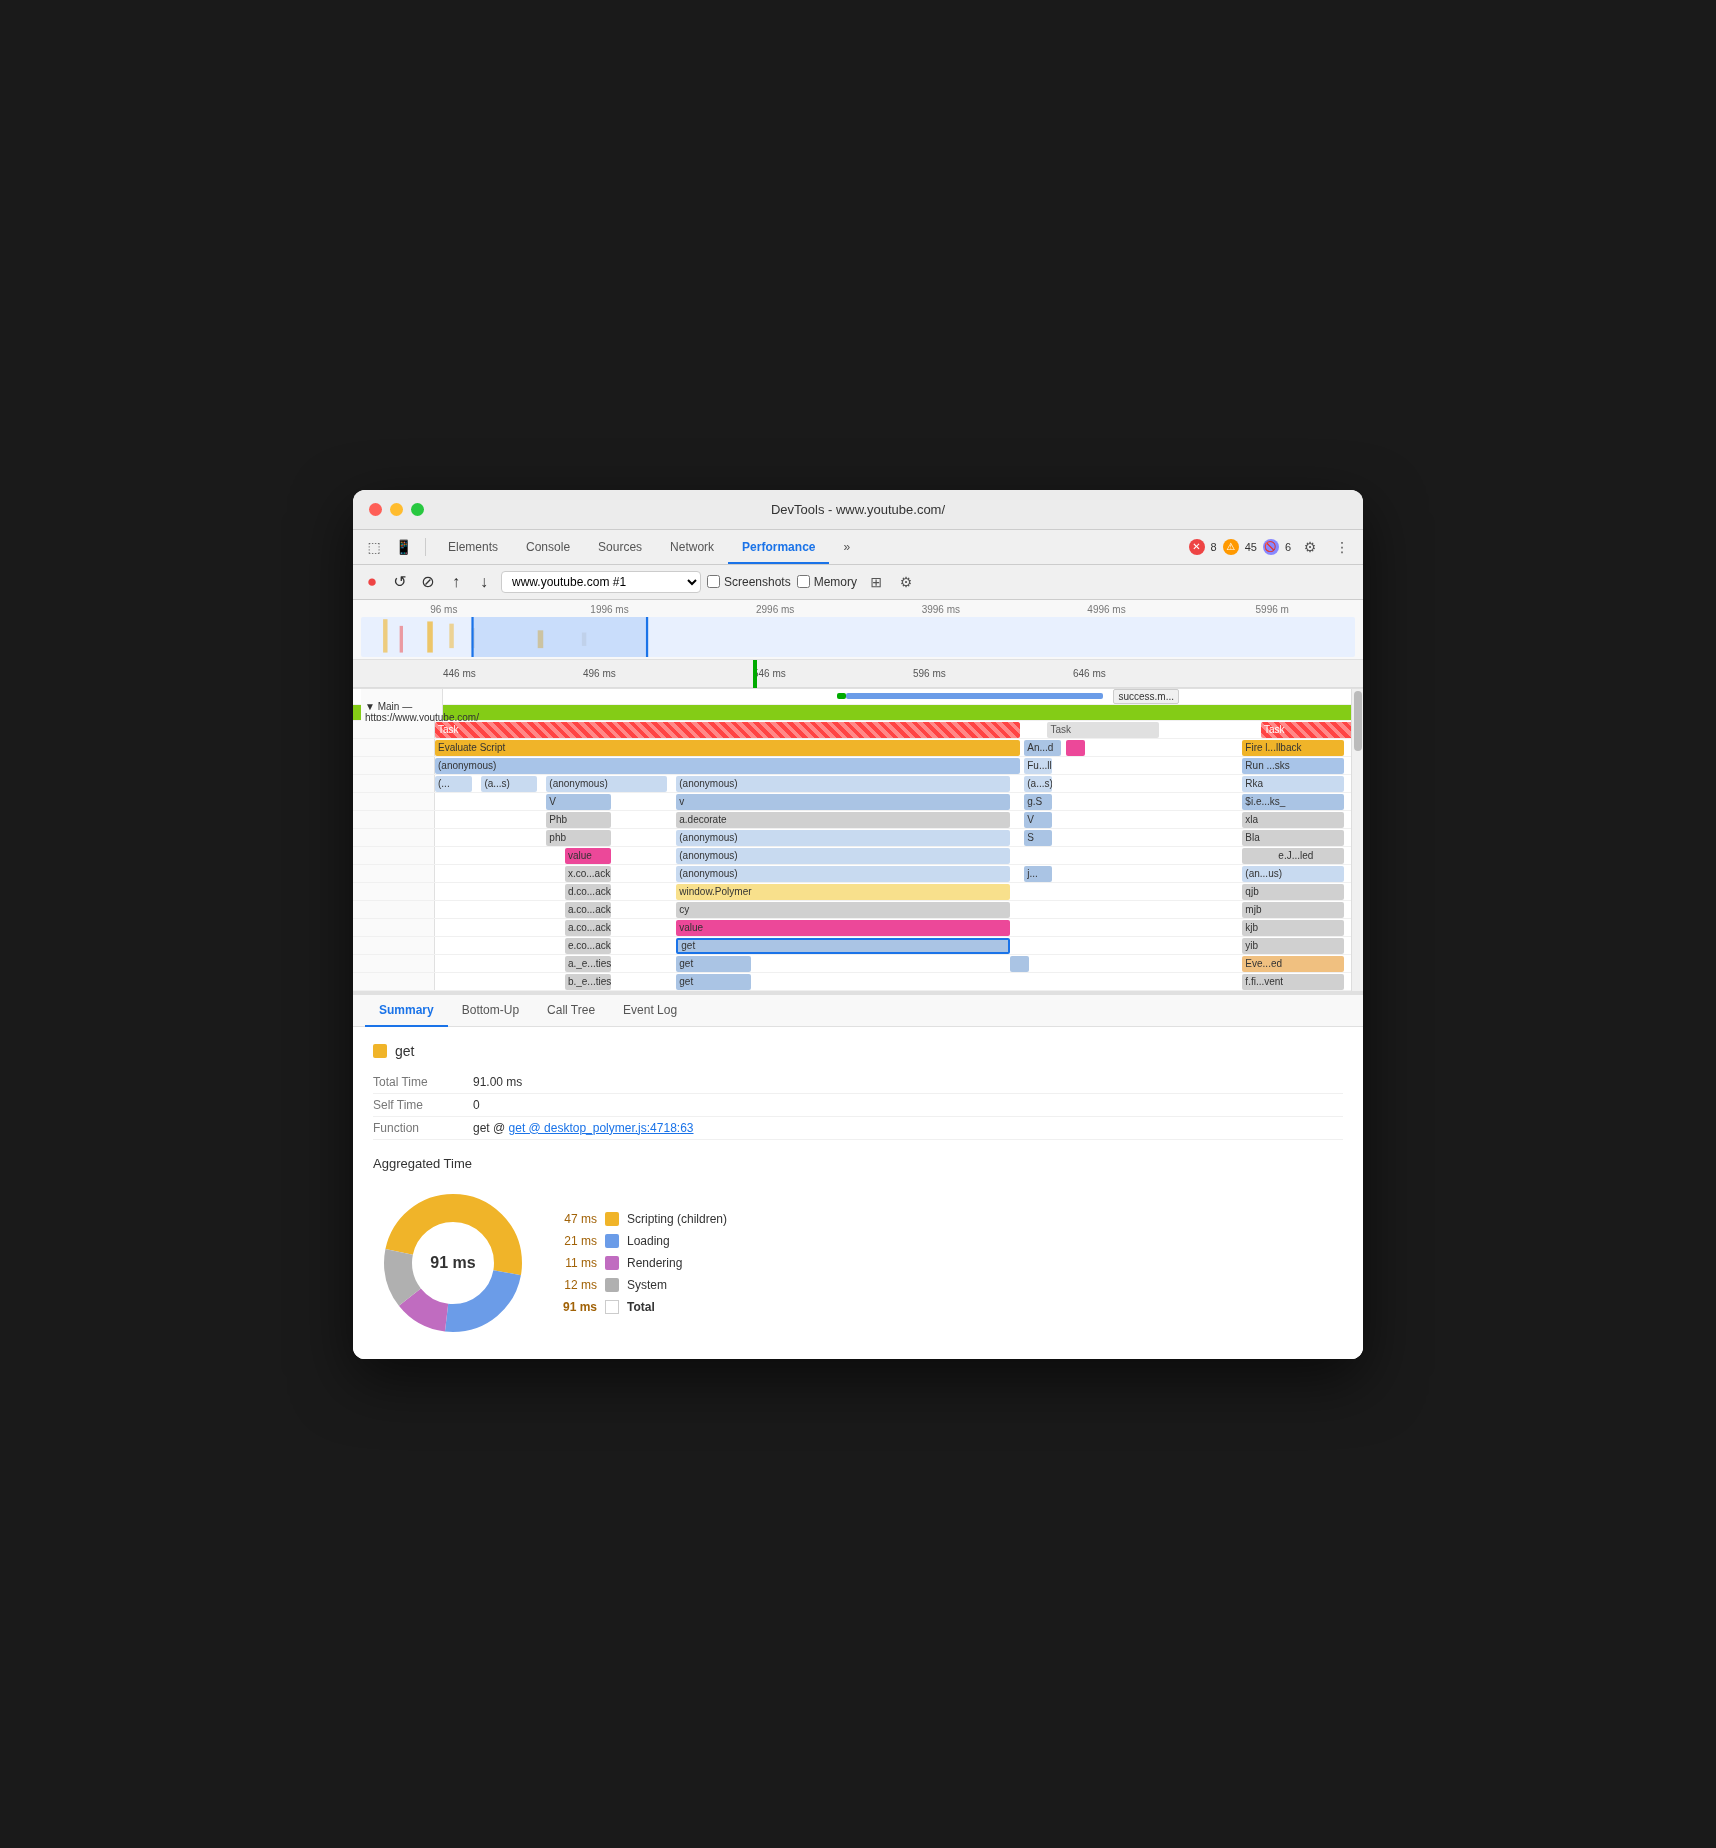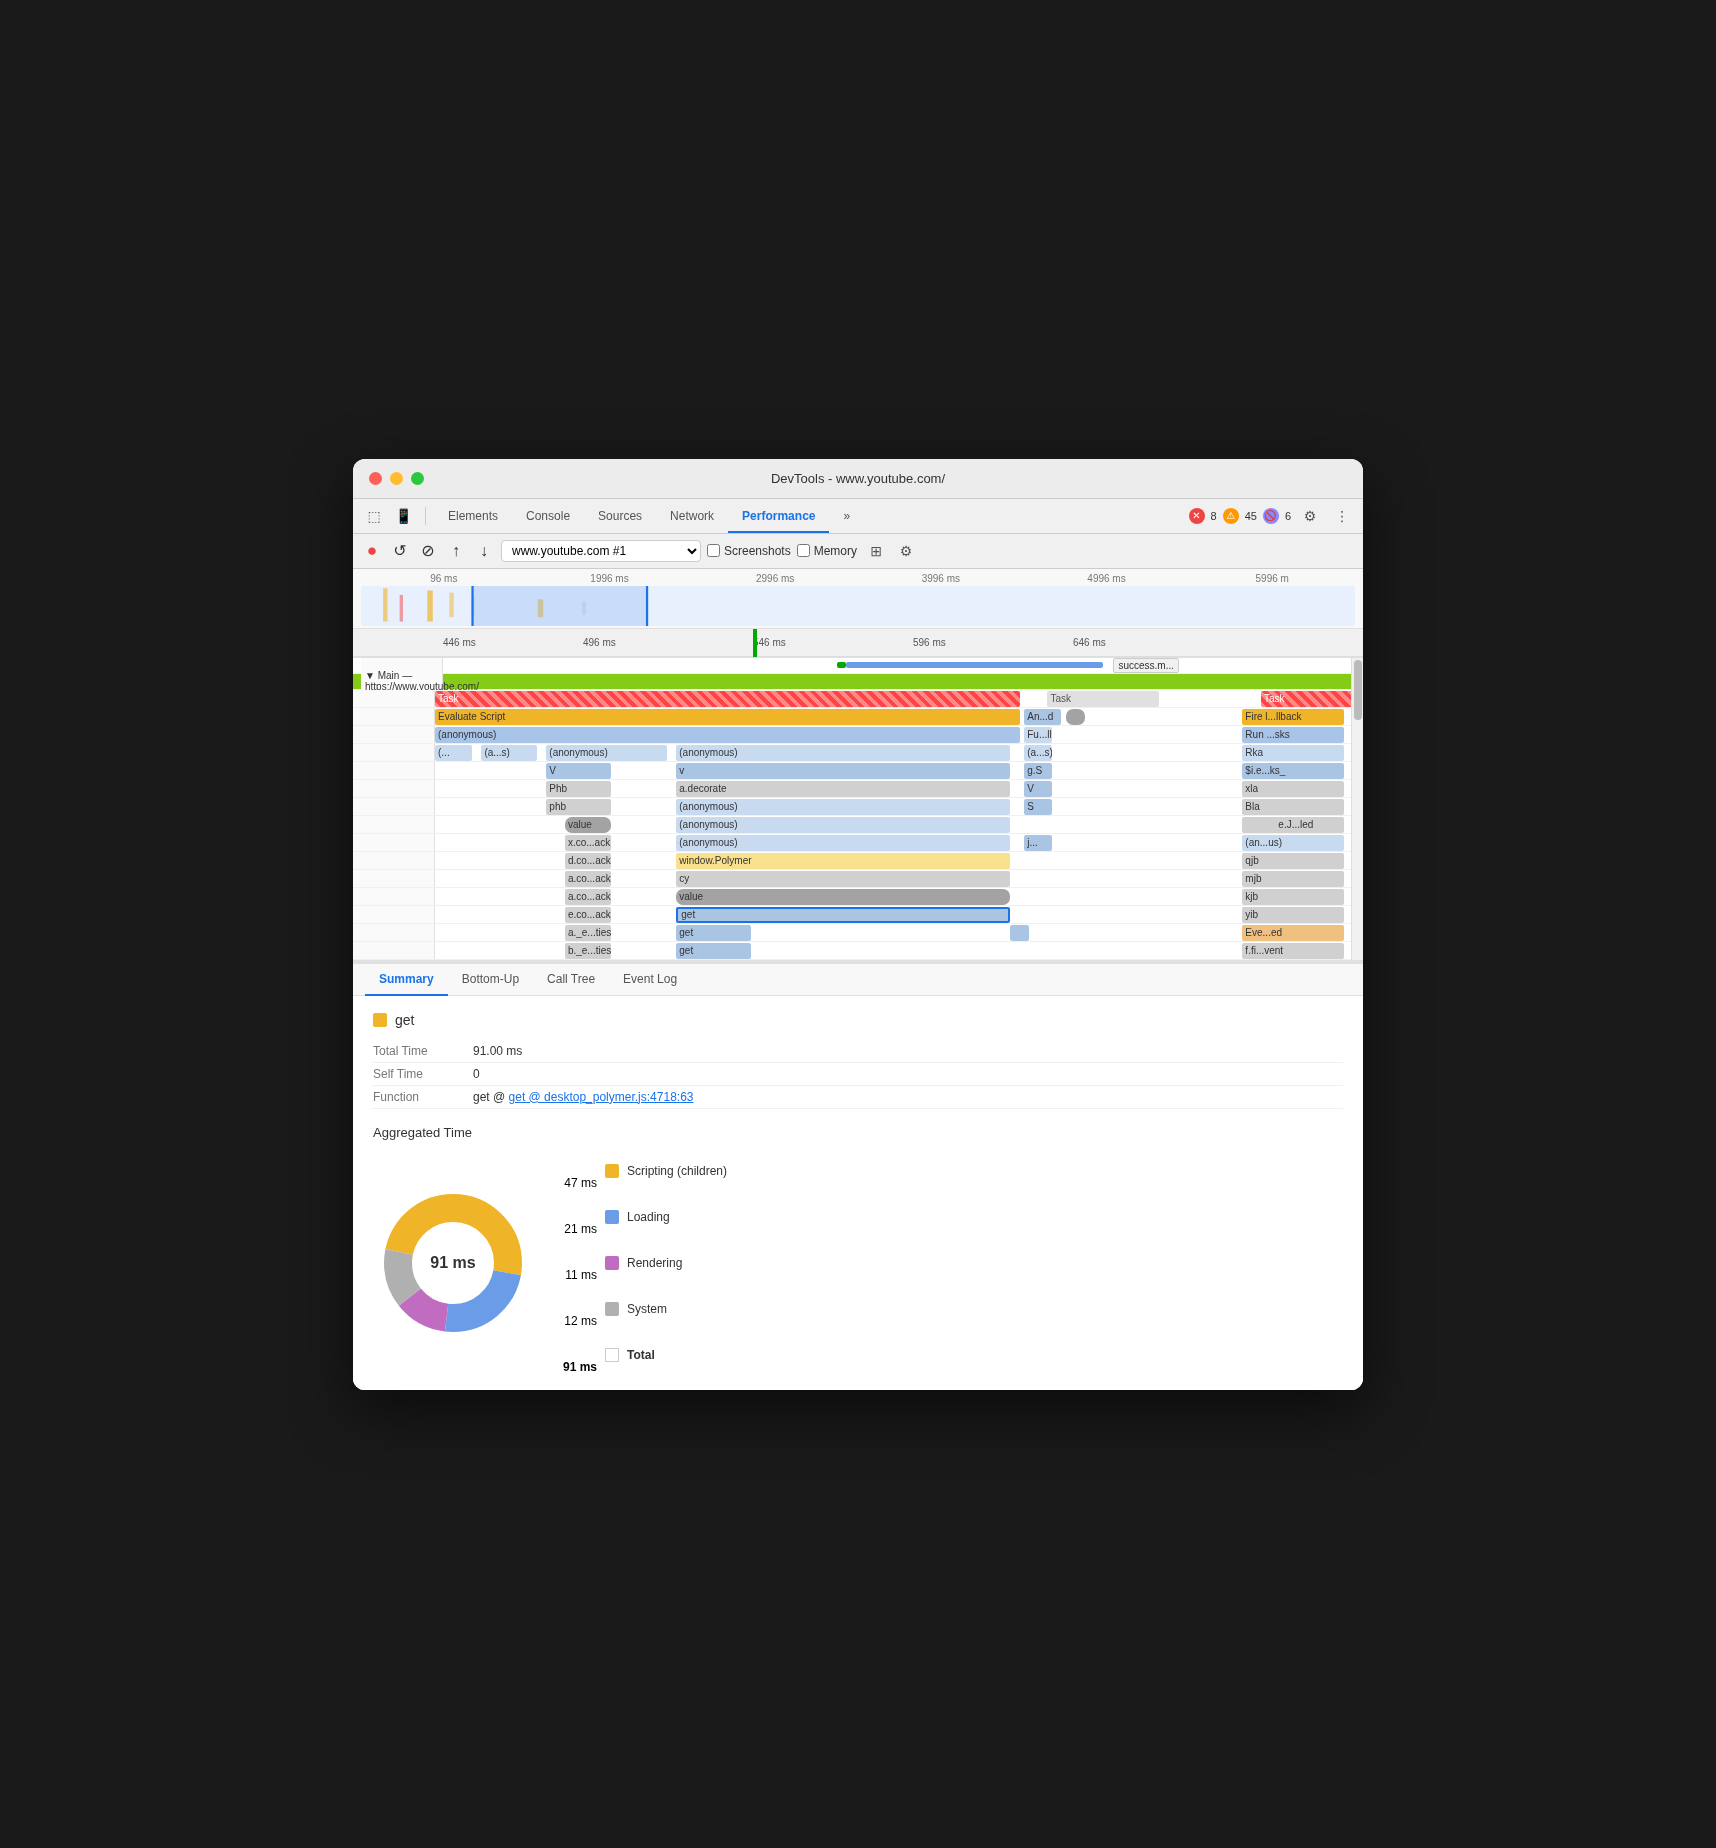--- a/index.html
+++ b/index.html
@@ -230,7 +230,7 @@
     .flame-bar.fn-gray { background: #d0d0d0; color: #333; }
     .flame-bar.fn-blue { background: #aac4e4; color: #333; }
     .flame-bar.fn-selected { background: #aac4e4; border: 2px solid #1a73e8; color: #333; }
-    .flame-bar.fn-pink { background: #a3a3a3; color: #333; border-radius: 7px; }
+    .flame-bar.fn-pink { background: #ec4899; color: #333; }
     .flame-bar.fn-yellow { background: #f8e08c; color: #333; }
     .flame-bar.fn-orange { background: #f0c080; color: #333; }
     .success-badge {

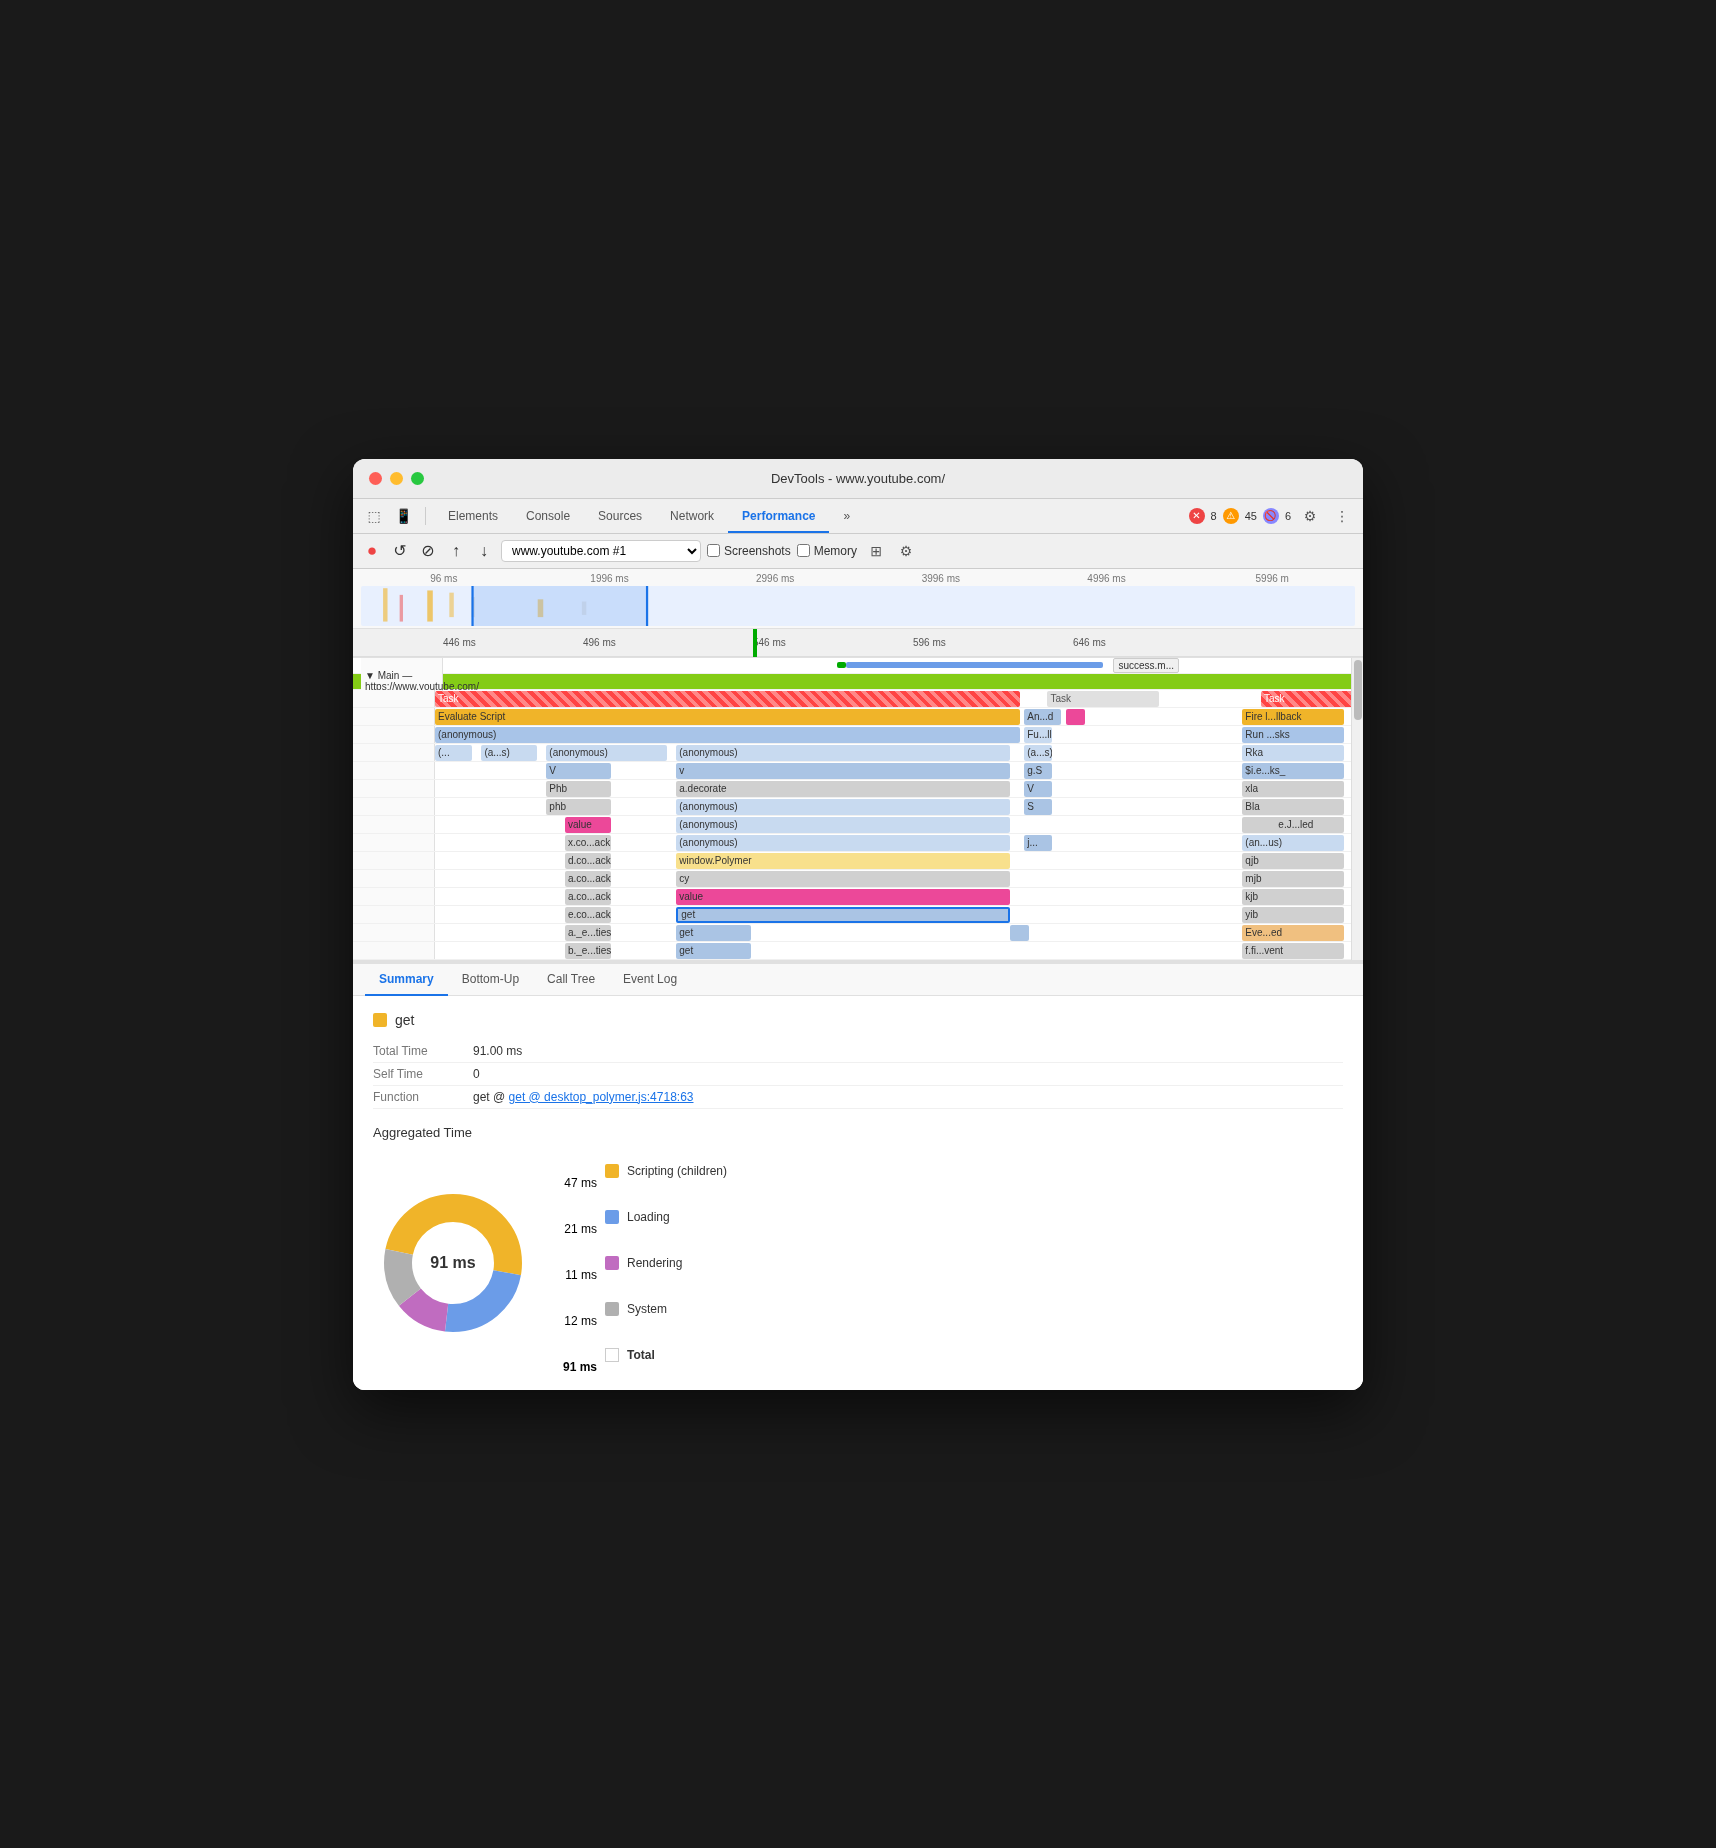--- a/index.html
+++ b/index.html
@@ -353,9 +353,8 @@
     .legend-ms {
       width: 40px;
       text-align: right;
-      color: #000000;
+      color: #a16207;
       font-size: 12px;
-      margin-top: 24px;
     }
     .legend-swatch {
       width: 14px; height: 14px;

